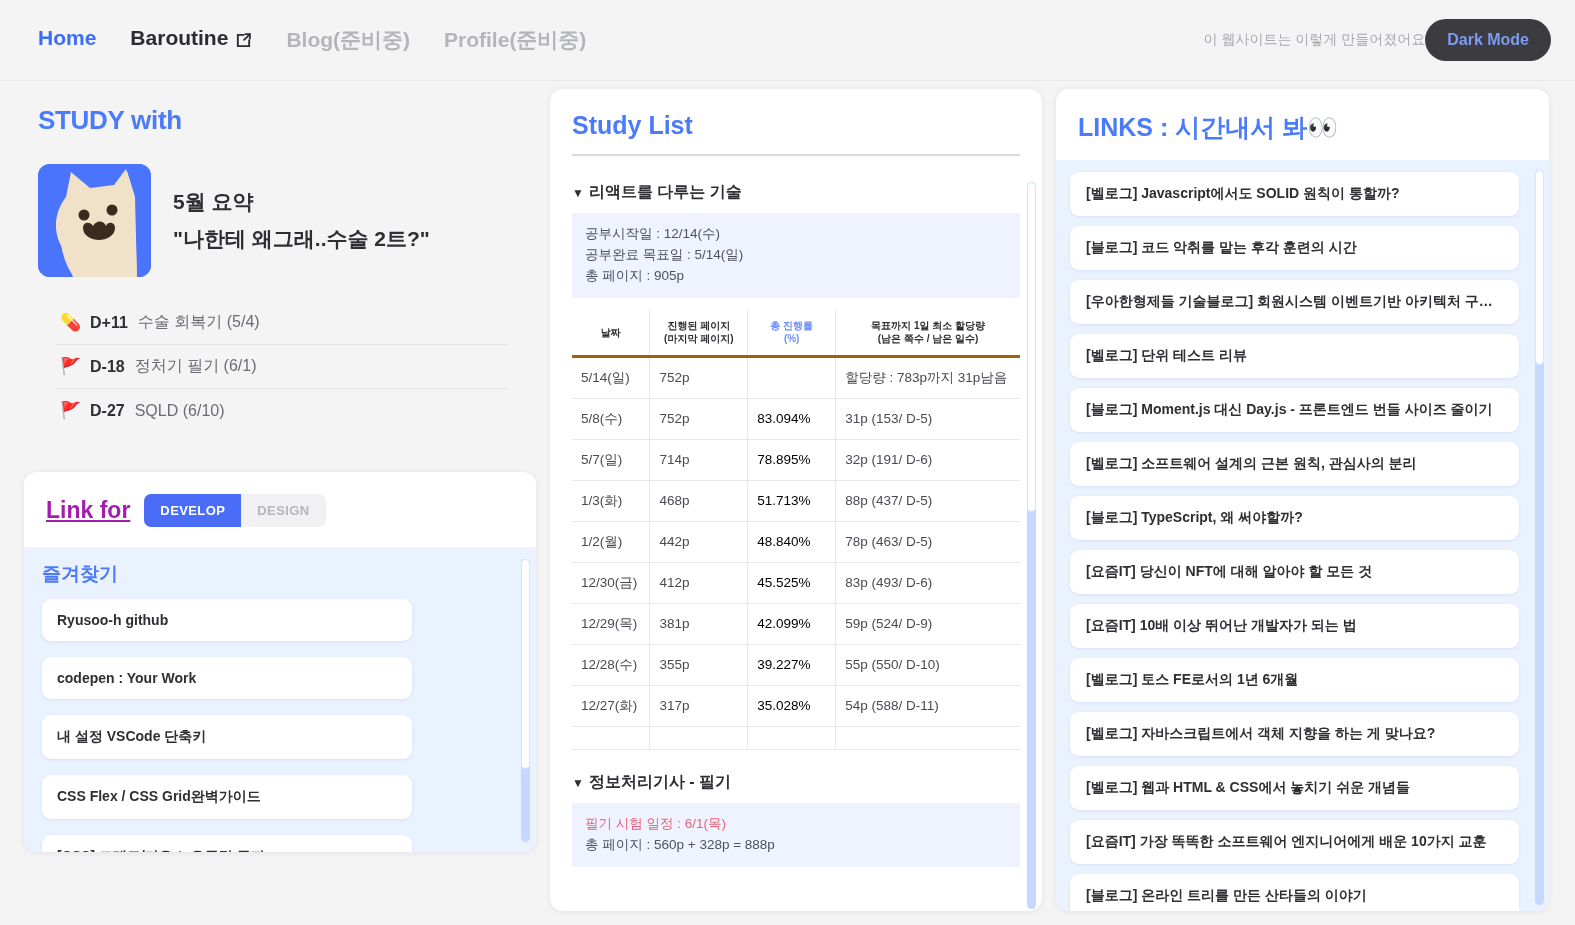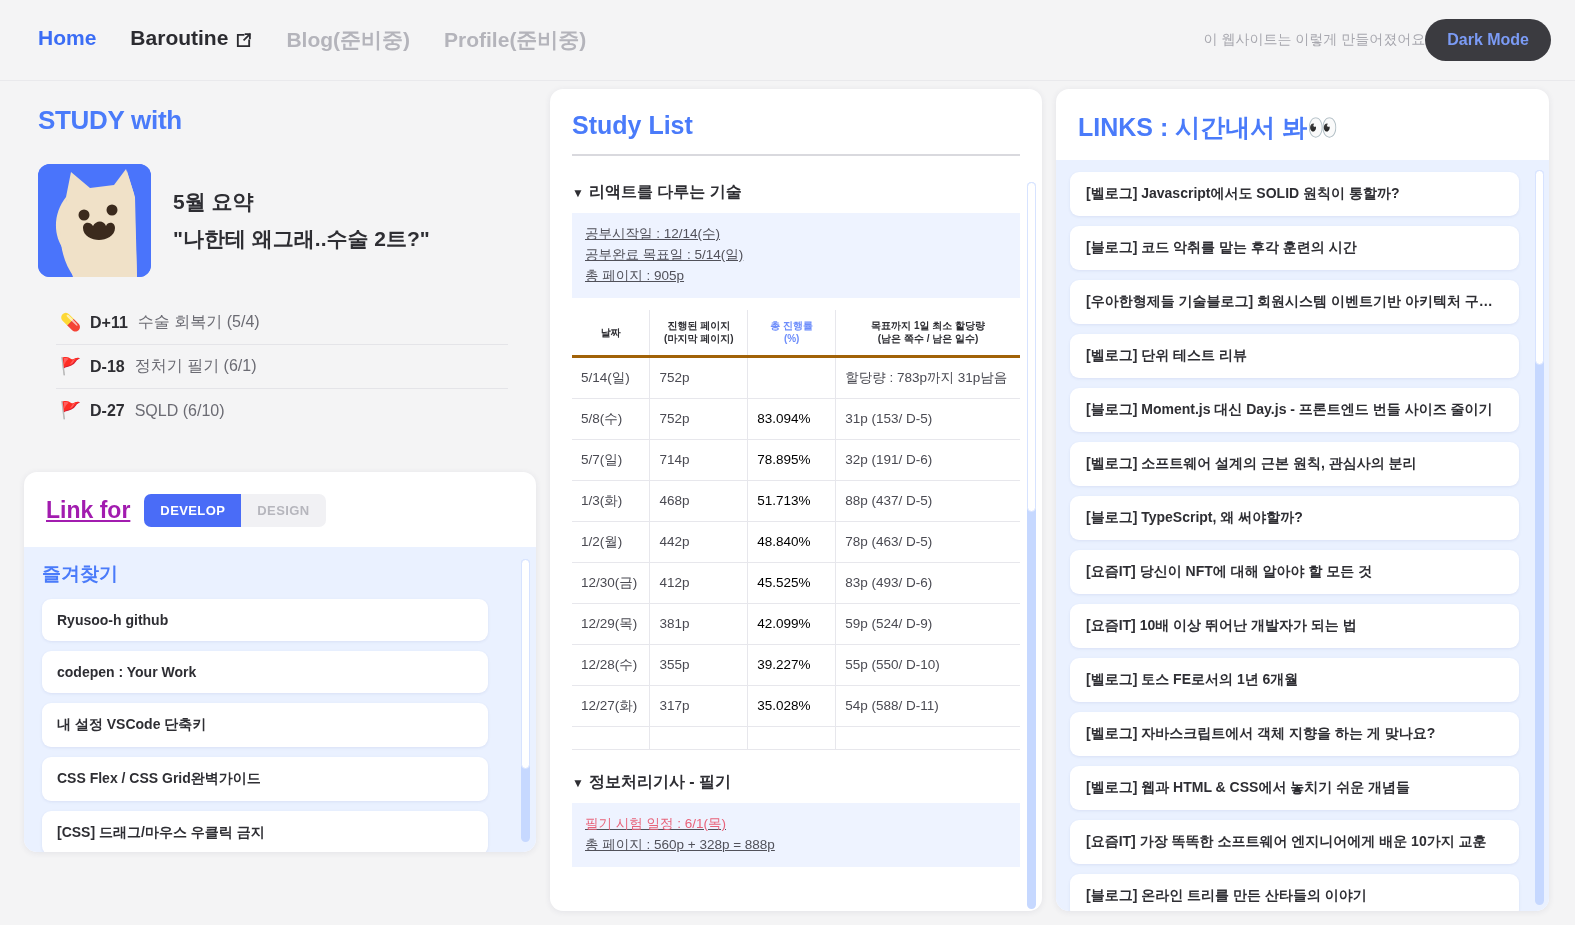--- a/index.html
+++ b/index.html
@@ -141,7 +141,7 @@
   .tri { font-size: 12px; margin-right: 5px; }
   .sl-info {
     background: #eef3ff; font-size: 13.5px; color: #51515a;
-    padding: 11px 13px; line-height: 1.55; text-decoration: underline;
+    padding: 11px 13px; line-height: 1.55;
   }
   .sl-info .hl { color: #e8637a; }
 

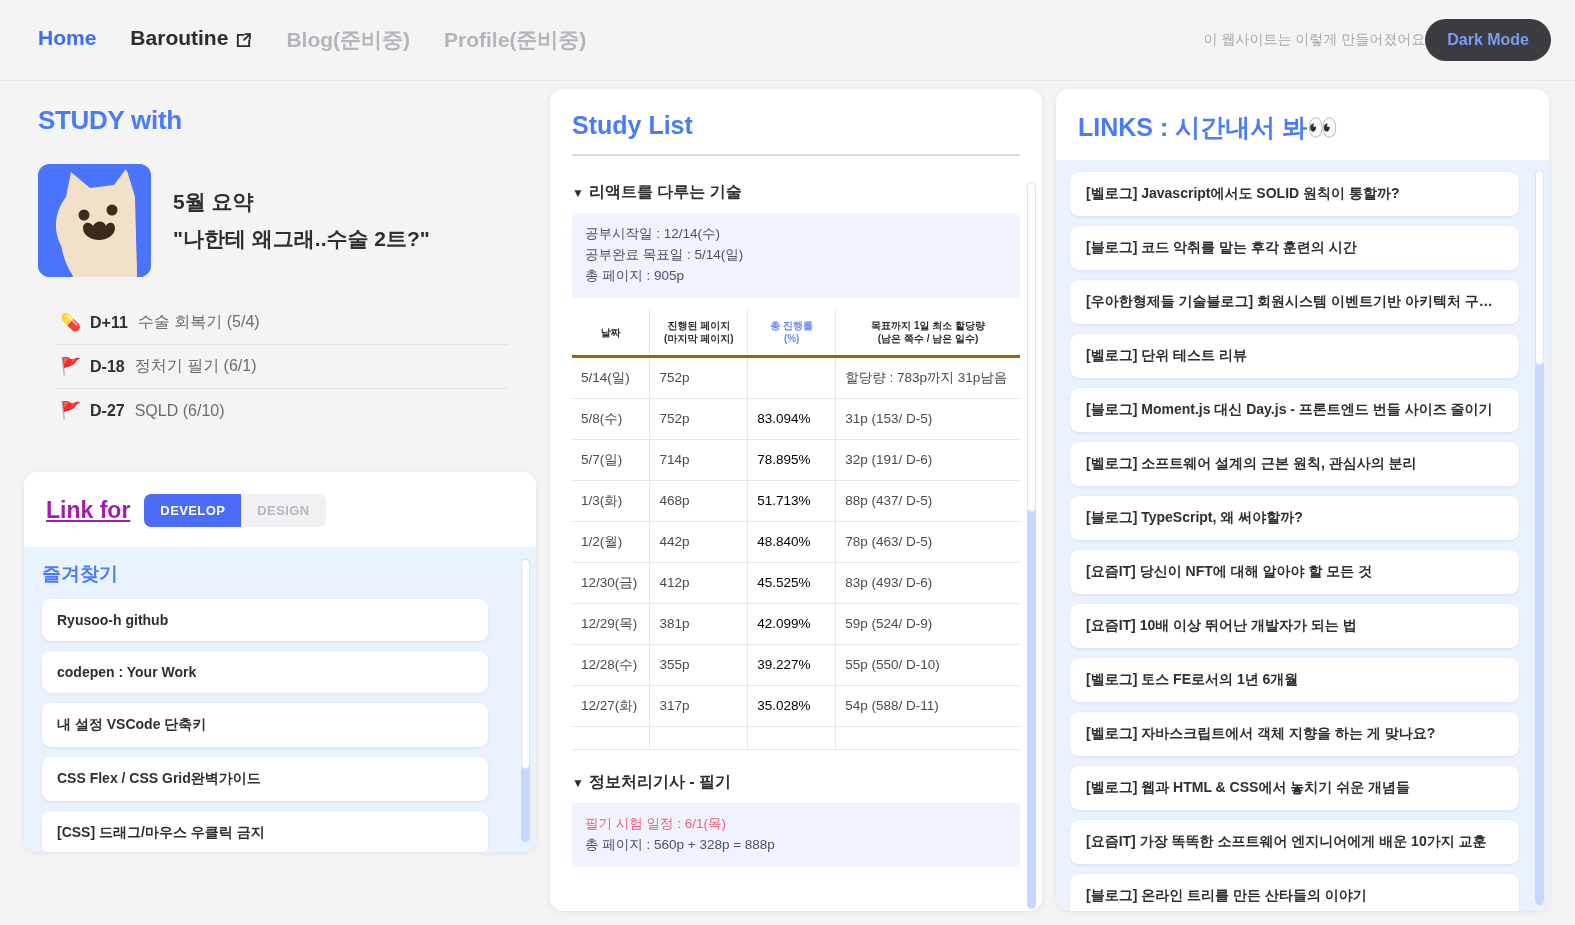--- a/index.html
+++ b/index.html
@@ -112,10 +112,10 @@
   .fav-title { font-size: 19px; font-weight: 700; color: #4a7bfa; margin-bottom: 12px; }
   .fav-item {
     background: #fff; border-radius: 9px;
-    padding: 13px 15px; margin-bottom: 10px;
+    padding: 13px 15px; margin-bottom: 16px;
     font-size: 14px; font-weight: 700; color: #2e2e33;
     box-shadow: 0 1px 3px rgba(70,90,160,0.10);
-    cursor: pointer; width: 446px;
+    cursor: pointer; width: 370px;
   }
   .sbar {
     position: absolute; top: 12px; right: 6px; bottom: 10px;

